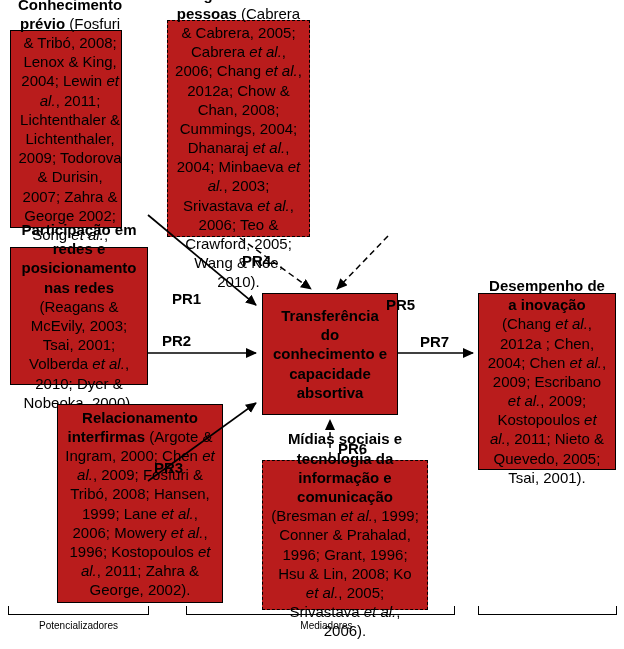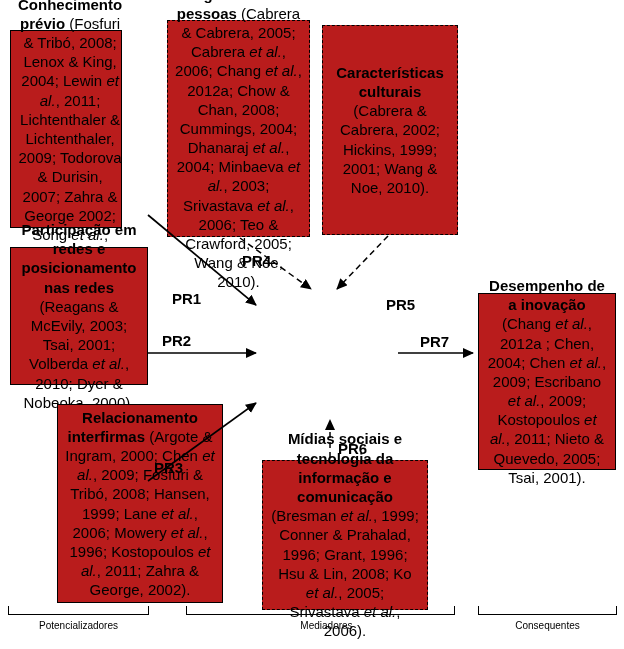--- a/index.html
+++ b/index.html
@@ -54,9 +54,6 @@
     <div><span style="font-weight: bold;">Práticas de gestão de pessoas</span><span> (Cabrera &amp; Cabrera, 2005; Cabrera </span><span style="font-style: italic;">et al.</span><span>, 2006; Chang </span><span style="font-style: italic;">et al.</span><span>, 2012a; Chow &amp; Chan, 2008; Cummings, 2004; Dhanaraj </span><span style="font-style: italic;">et al.</span><span>, 2004; Minbaeva </span><span style="font-style: italic;">et al.</span><span>, 2003; Srivastava </span><span style="font-style: italic;">et al.</span><span>, 2006; Teo &amp; Crawford, 2005; Wang &amp; Noe, 2010).</span></div>
   </div>
 
-  <div class="box dashed" style="left:322px; top:25px; width:136px; height:210px;">
-    <div><span style="font-weight: bold;">Características culturais</span><span> (Cabrera &amp; Cabrera, 2002; Hickins, 1999; 2001; Wang &amp; Noe, 2010).</span></div>
-  </div>
 
 
   <div class="box" style="left:478px; top:293px; width:138px; height:177px;">

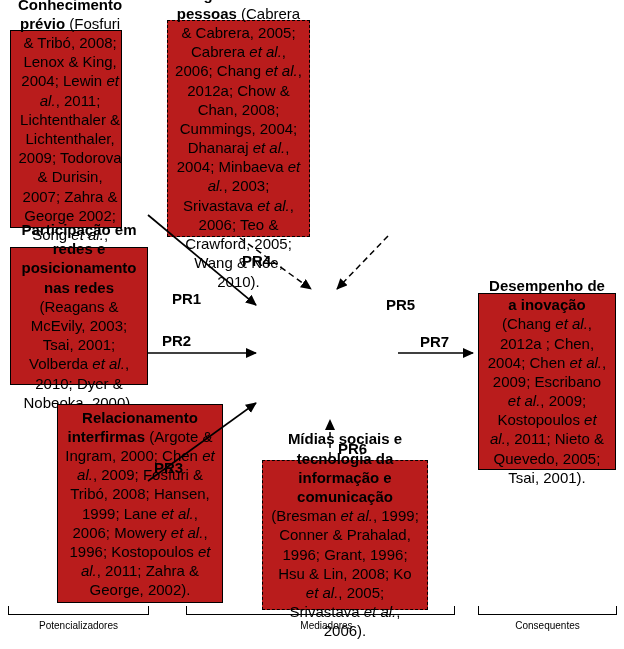--- a/index.html
+++ b/index.html
@@ -55,6 +55,9 @@
   </div>
 
 
+  <div class="box" style="left:262px; top:293px; width:136px; height:122px;">
+    <div><span style="font-weight: bold;">Transferência do conhecimento e capacidade absortiva</span></div>
+  </div>
 
   <div class="box" style="left:478px; top:293px; width:138px; height:177px;">
     <div><span style="font-weight: bold;">Desempenho de a inovação</span><span> (Chang </span><span style="font-style: italic;">et al.</span><span>, 2012a ; Chen, 2004; Chen </span><span style="font-style: italic;">et al.</span><span>, 2009; Escribano </span><span style="font-style: italic;">et al.</span><span>, 2009; Kostopoulos </span><span style="font-style: italic;">et al.</span><span>, 2011; Nieto &amp; Quevedo, 2005; Tsai, 2001).</span></div>

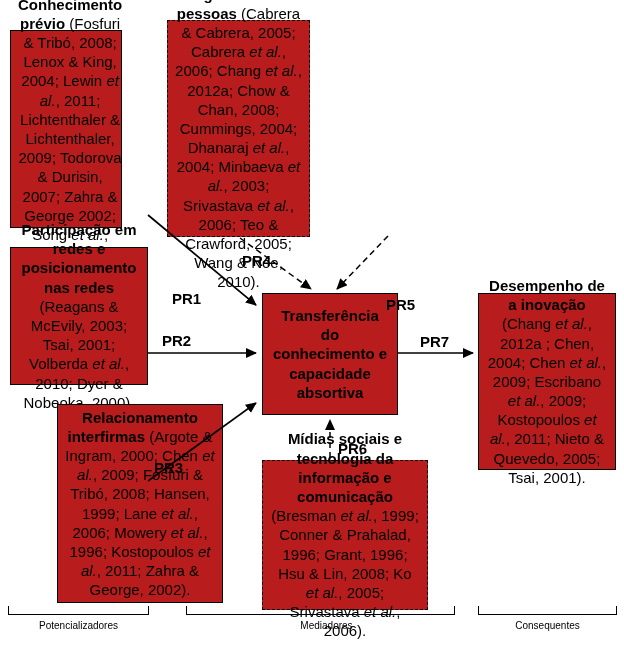--- a/index.html
+++ b/index.html
@@ -96,7 +96,6 @@
 
   <div class="footer-label" style="left:8px; top:620px; width:141px;">Potencializadores</div>
   <div class="footer-label" style="left:192px; top:620px; width:269px;">Mediadores</div>
-  <div class="footer-label" style="left:478px; top:620px; width:139px;">Consequentes</div>
 
 </div>
 

